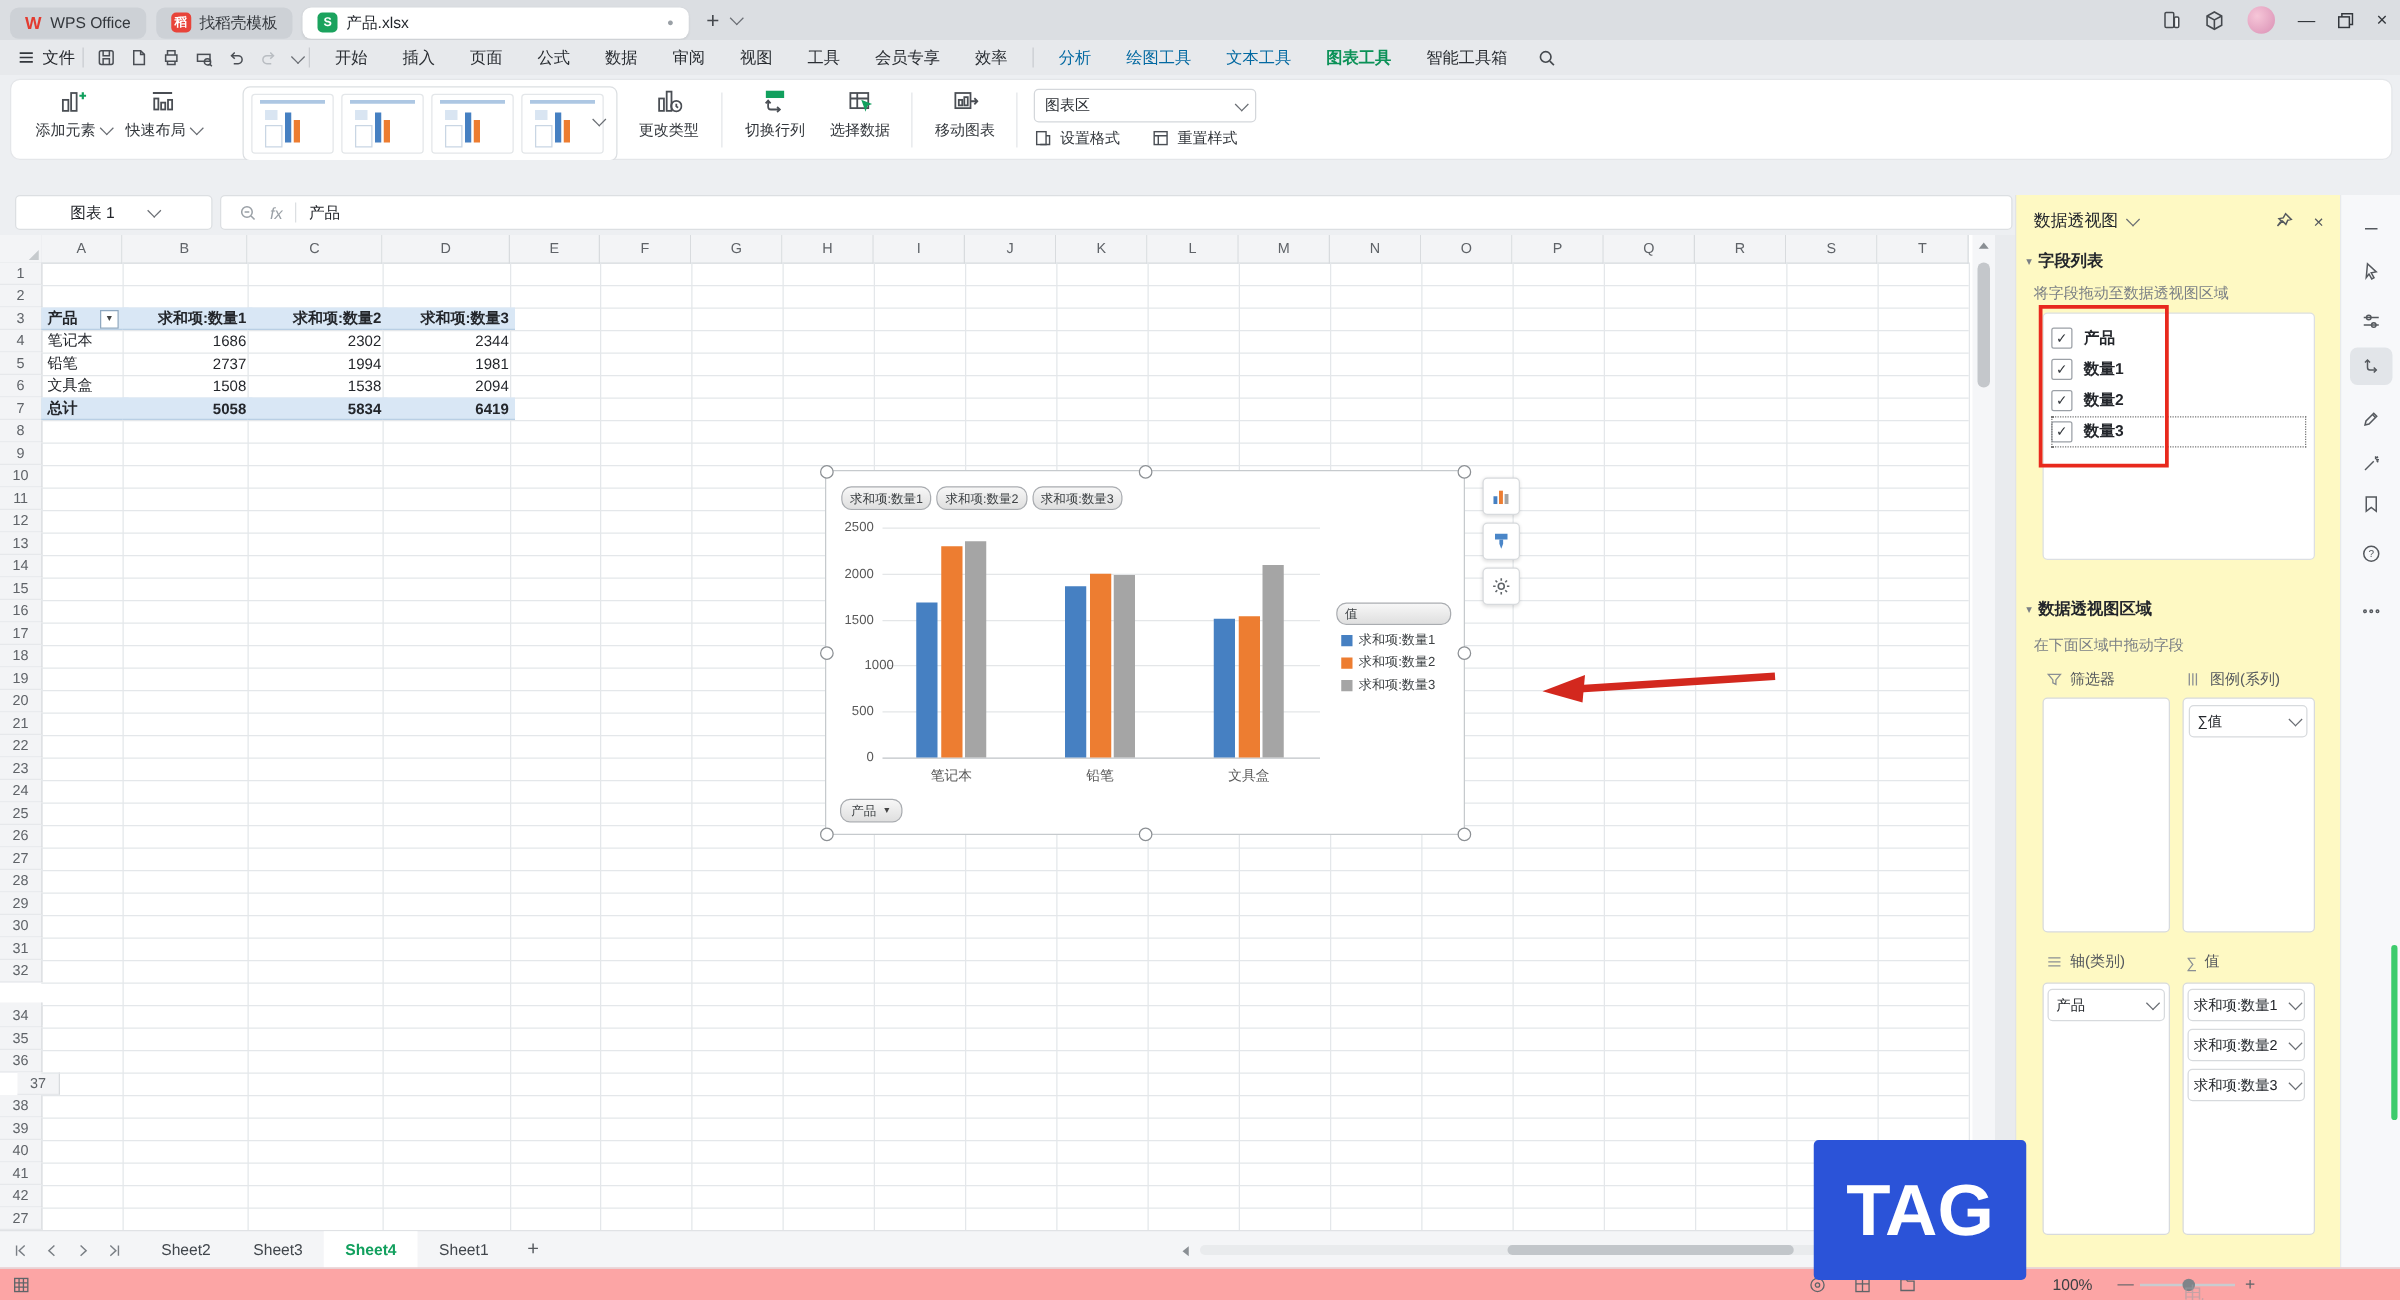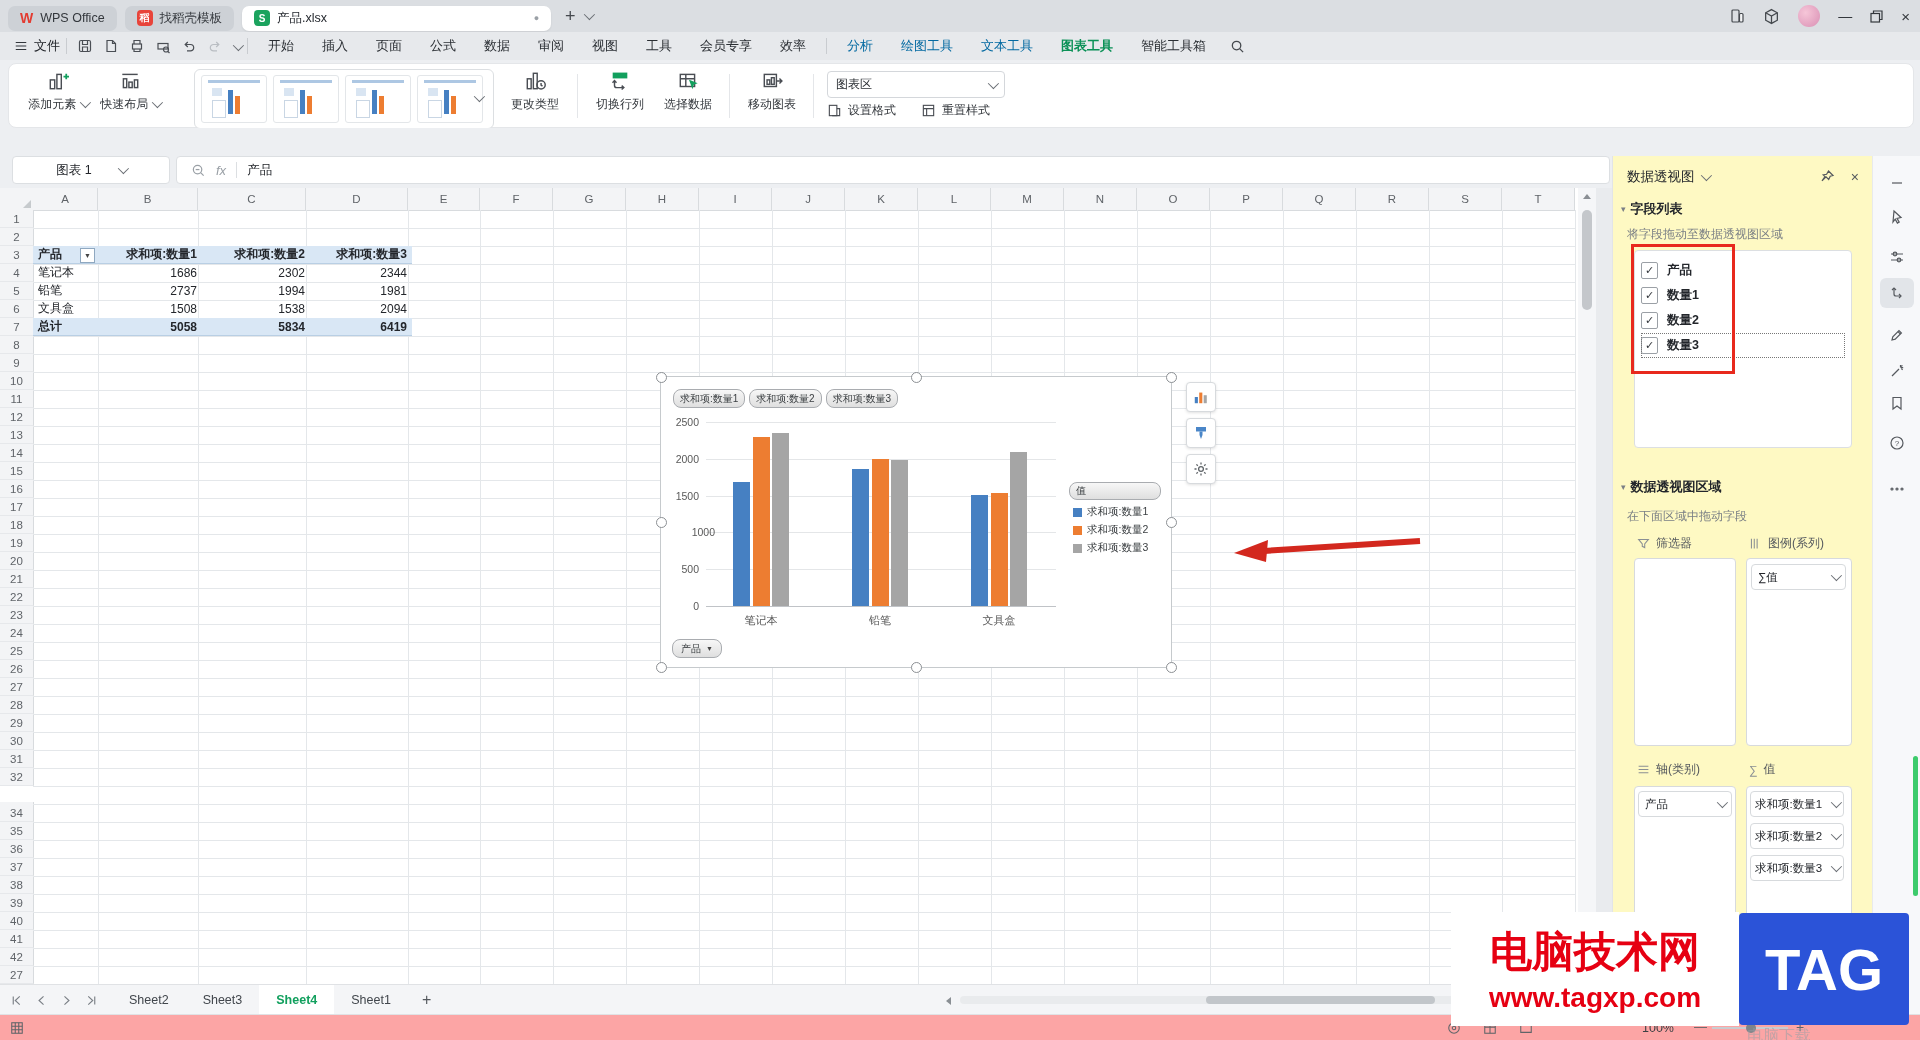--- a/index.html
+++ b/index.html
@@ -394,7 +394,7 @@
     <div class="ab rowhead" style="left: 0px; top: 804px; width: 33px; height: 17px; border-right: 1px solid rgb(216, 219, 222); border-bottom: 1px solid rgb(230, 232, 235);">34</div>
     <div class="ab rowhead" style="left: 0px; top: 822px; width: 33px; height: 17px; border-right: 1px solid rgb(216, 219, 222); border-bottom: 1px solid rgb(230, 232, 235);">35</div>
     <div class="ab rowhead" style="left: 0px; top: 840px; width: 33px; height: 17px; border-right: 1px solid rgb(216, 219, 222); border-bottom: 1px solid rgb(230, 232, 235);">36</div>
-    <div class="ab rowhead" style="left: 0px; top: 858px; width: 33px; height: 17px; border-right: 1px solid rgb(216, 219, 222); border-bottom: 1px solid rgb(230, 232, 235);">37</div>
+    <div class="ab rowhead" style="left: 14px; top: 858px; width: 33px; height: 17px; border-right: 1px solid rgb(216, 219, 222); border-bottom: 1px solid rgb(230, 232, 235);">37</div>
     <div class="ab rowhead" style="left: 0px; top: 876px; width: 33px; height: 17px; border-right: 1px solid rgb(216, 219, 222); border-bottom: 1px solid rgb(230, 232, 235);">38</div>
     <div class="ab rowhead" style="left: 0px; top: 894px; width: 33px; height: 17px; border-right: 1px solid rgb(216, 219, 222); border-bottom: 1px solid rgb(230, 232, 235);">39</div>
     <div class="ab rowhead" style="left: 0px; top: 912px; width: 33px; height: 17px; border-right: 1px solid rgb(216, 219, 222); border-bottom: 1px solid rgb(230, 232, 235);">40</div>

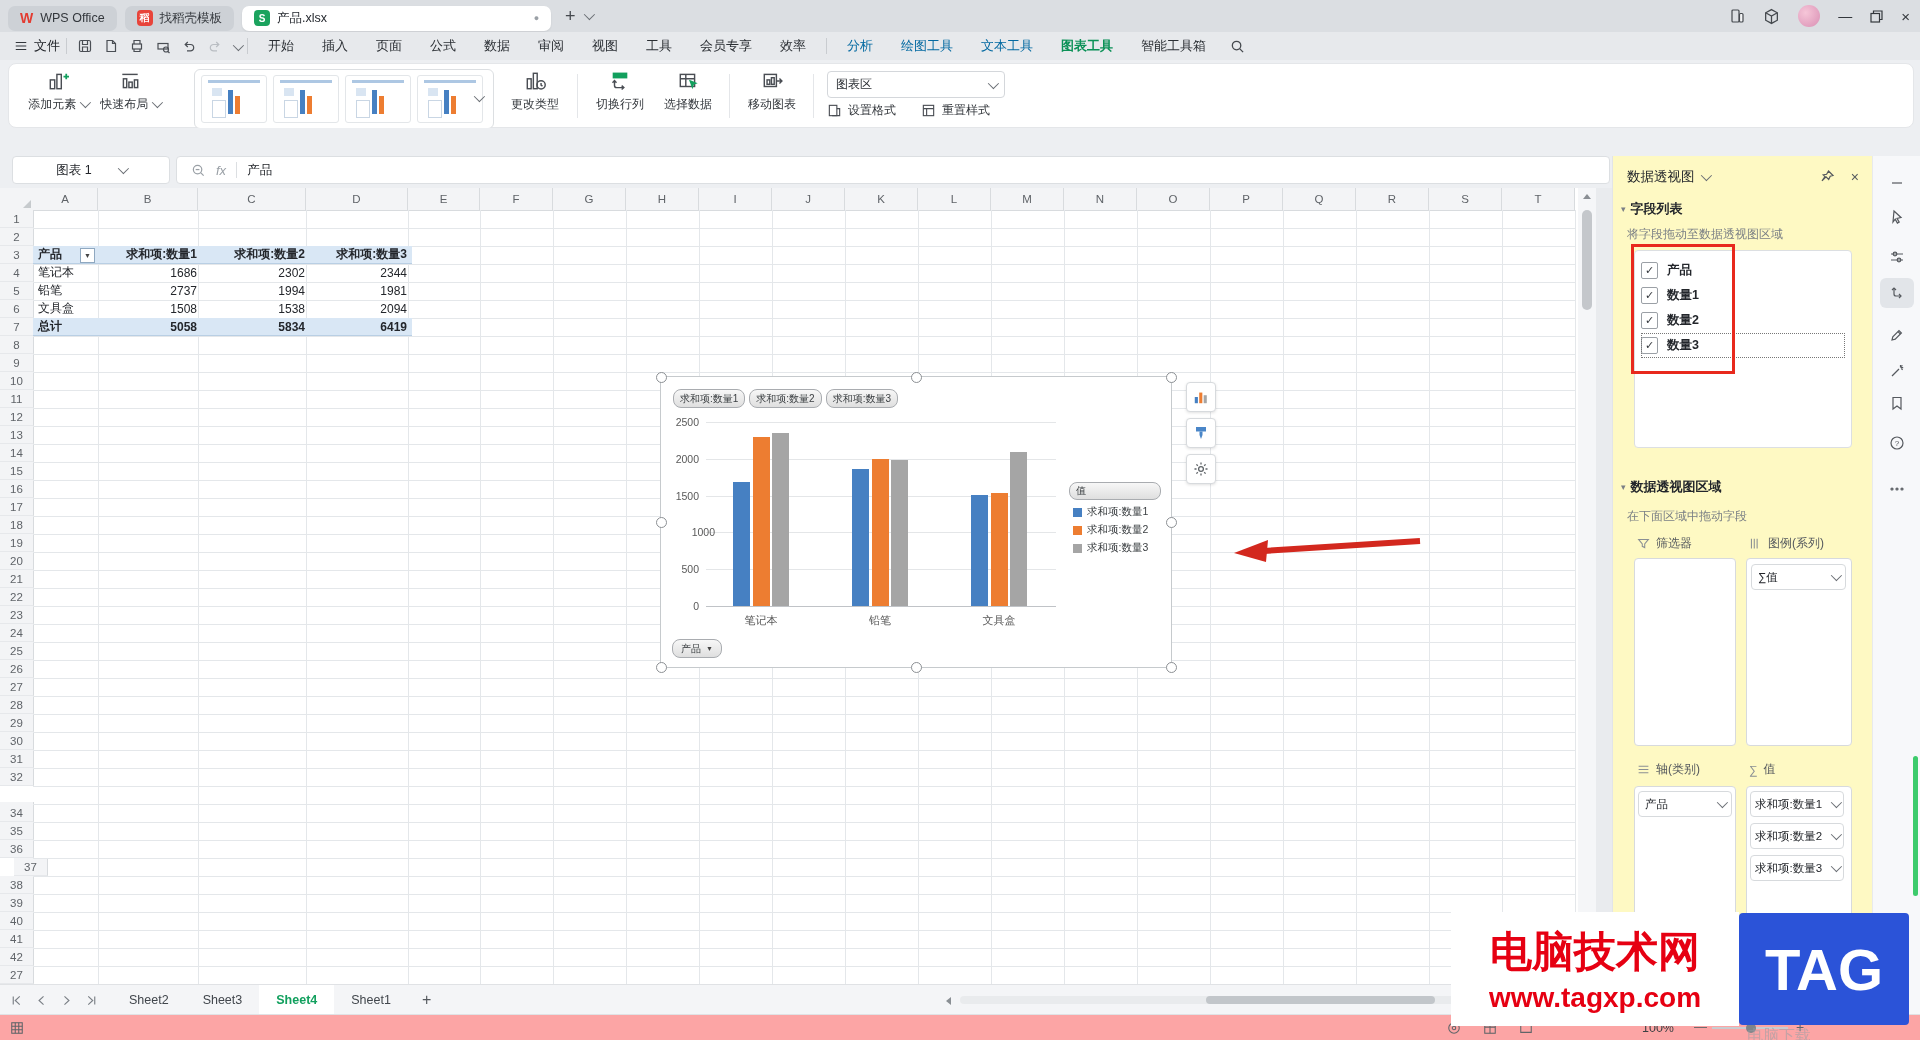--- a/index.html
+++ b/index.html
@@ -780,10 +780,6 @@
 </svg>
 <div id="wm" class="ab" style="left:1451px;top:912px">
   <div class="flex">
-    <div style="width:288px;height:114px;background:#fff;text-align:center">
-      <div style="font-size:42px;font-weight:bold;color:#E60012;margin-top:12px">电脑技术网</div>
-      <div style="font-size:28px;font-weight:bold;color:#E60012;margin-top:2px">www.tagxp.com</div>
-    </div>
     <div style="width:170px;height:112px;background:#2B53D8;color:#fff;display:flex;align-items:center;justify-content:center;font-size:58px;font-weight:bold;border-radius:4px">TAG</div>
   </div>
   <div style="position:absolute;left:296px;top:114px;font-size:16px;color:#9AA0A6;opacity:.55">电脑下载</div>

